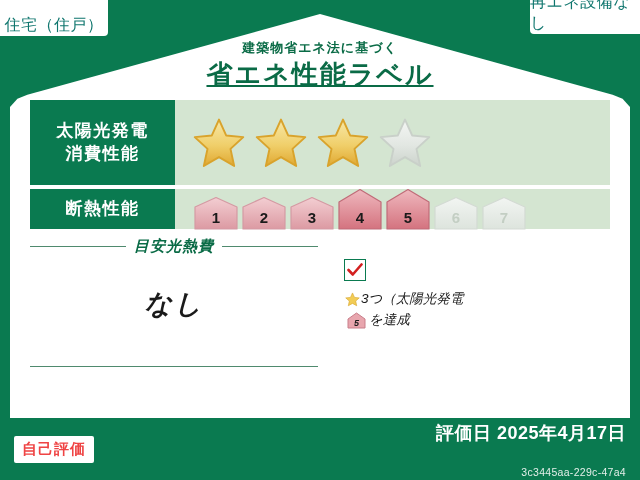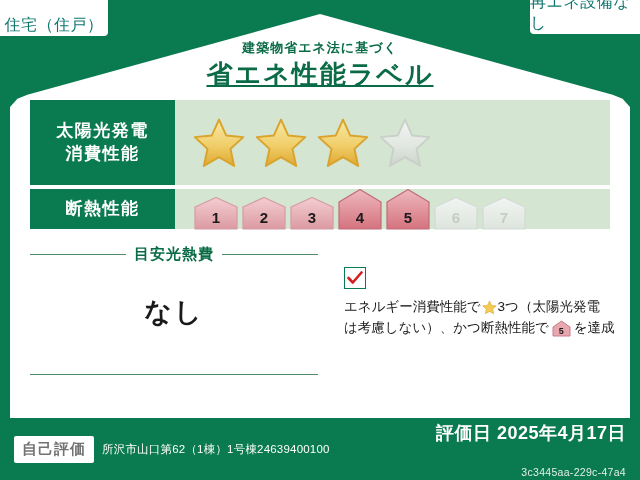--- a/index.html
+++ b/index.html
@@ -150,7 +150,8 @@
   
   #lower {
     display: flex;
-    margin-top: 12px;
+    margin-top: 4px;
+    font-style: italic;
   }
   #lower-left {
     width: 300px;

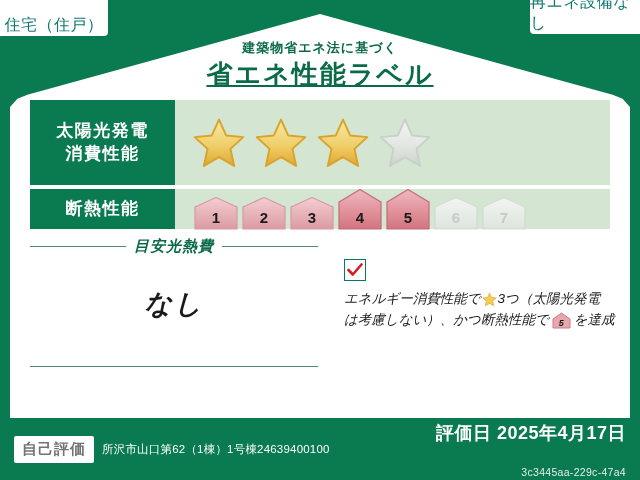--- a/index.html
+++ b/index.html
@@ -450,7 +450,6 @@
         </div>
 
         <div class="zeh-line">
-          <span>エネルギー消費性能で</span>
           <span class="inline-star">
             <svg viewBox="0 0 24 24" width="15" height="15" aria-hidden="true">
               <polygon points="12,1.5 15.2,8.6 22.8,9.4 17.1,14.5 18.7,22 12,18.2 5.3,22 6.9,14.5 1.2,9.4 8.8,8.6" fill="#f2cc55" stroke="#d9a72e" stroke-width="1"></polygon>

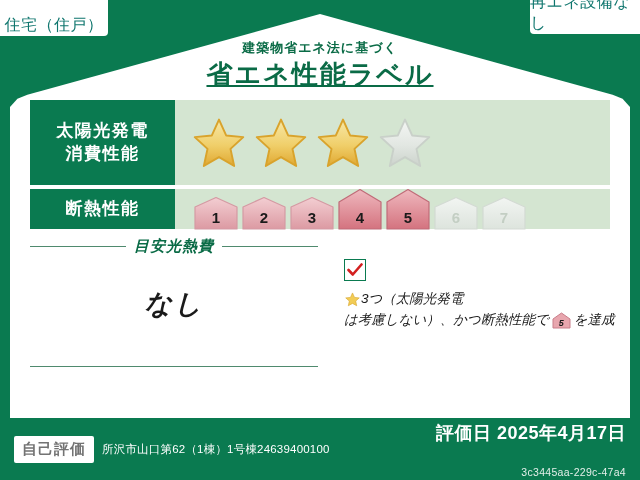--- a/index.html
+++ b/index.html
@@ -459,7 +459,6 @@
         </div>
 
         <div class="zeh-line">
-          <span>は考慮しない）、かつ断熱性能で</span>
           <span class="inline-grade">
             <svg viewBox="0 0 19 17" aria-hidden="true">
               <path d="M1 16 L1 7 L9.5 1 L18 7 L18 16 Z" fill="#e8a6ae" stroke="#c97e8a" stroke-width="1"></path>

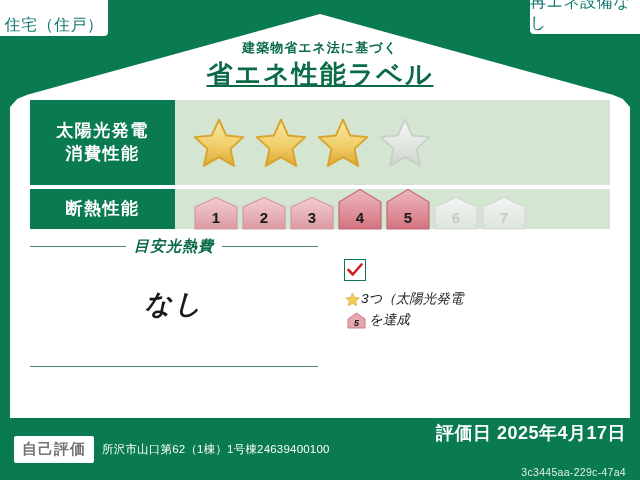--- a/index.html
+++ b/index.html
@@ -249,7 +249,7 @@
   #footer-left { display: flex; align-items: center; gap: 8px; flex: 1 1 auto; }
   #self-eval {
     background: #ffffff;
-    color: #737373;
+    color: #ef4444;
     font-weight: bold;
     font-size: 15px;
     letter-spacing: 1px;

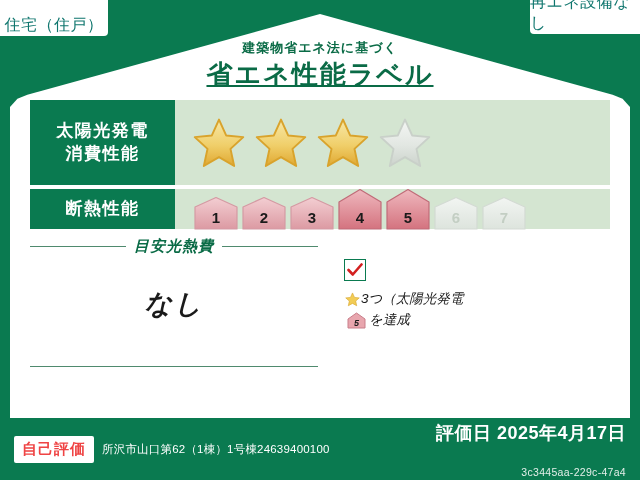--- a/index.html
+++ b/index.html
@@ -475,7 +475,6 @@
   <div id="footer">
     <div id="footer-left">
       <span id="self-eval">自己評価</span>
-      <span id="building-id">所沢市山口第62（1棟）1号棟24639400100</span>
     </div>
     <div id="footer-right">
       <div id="eval-date">評価日 2025年4月17日</div>

